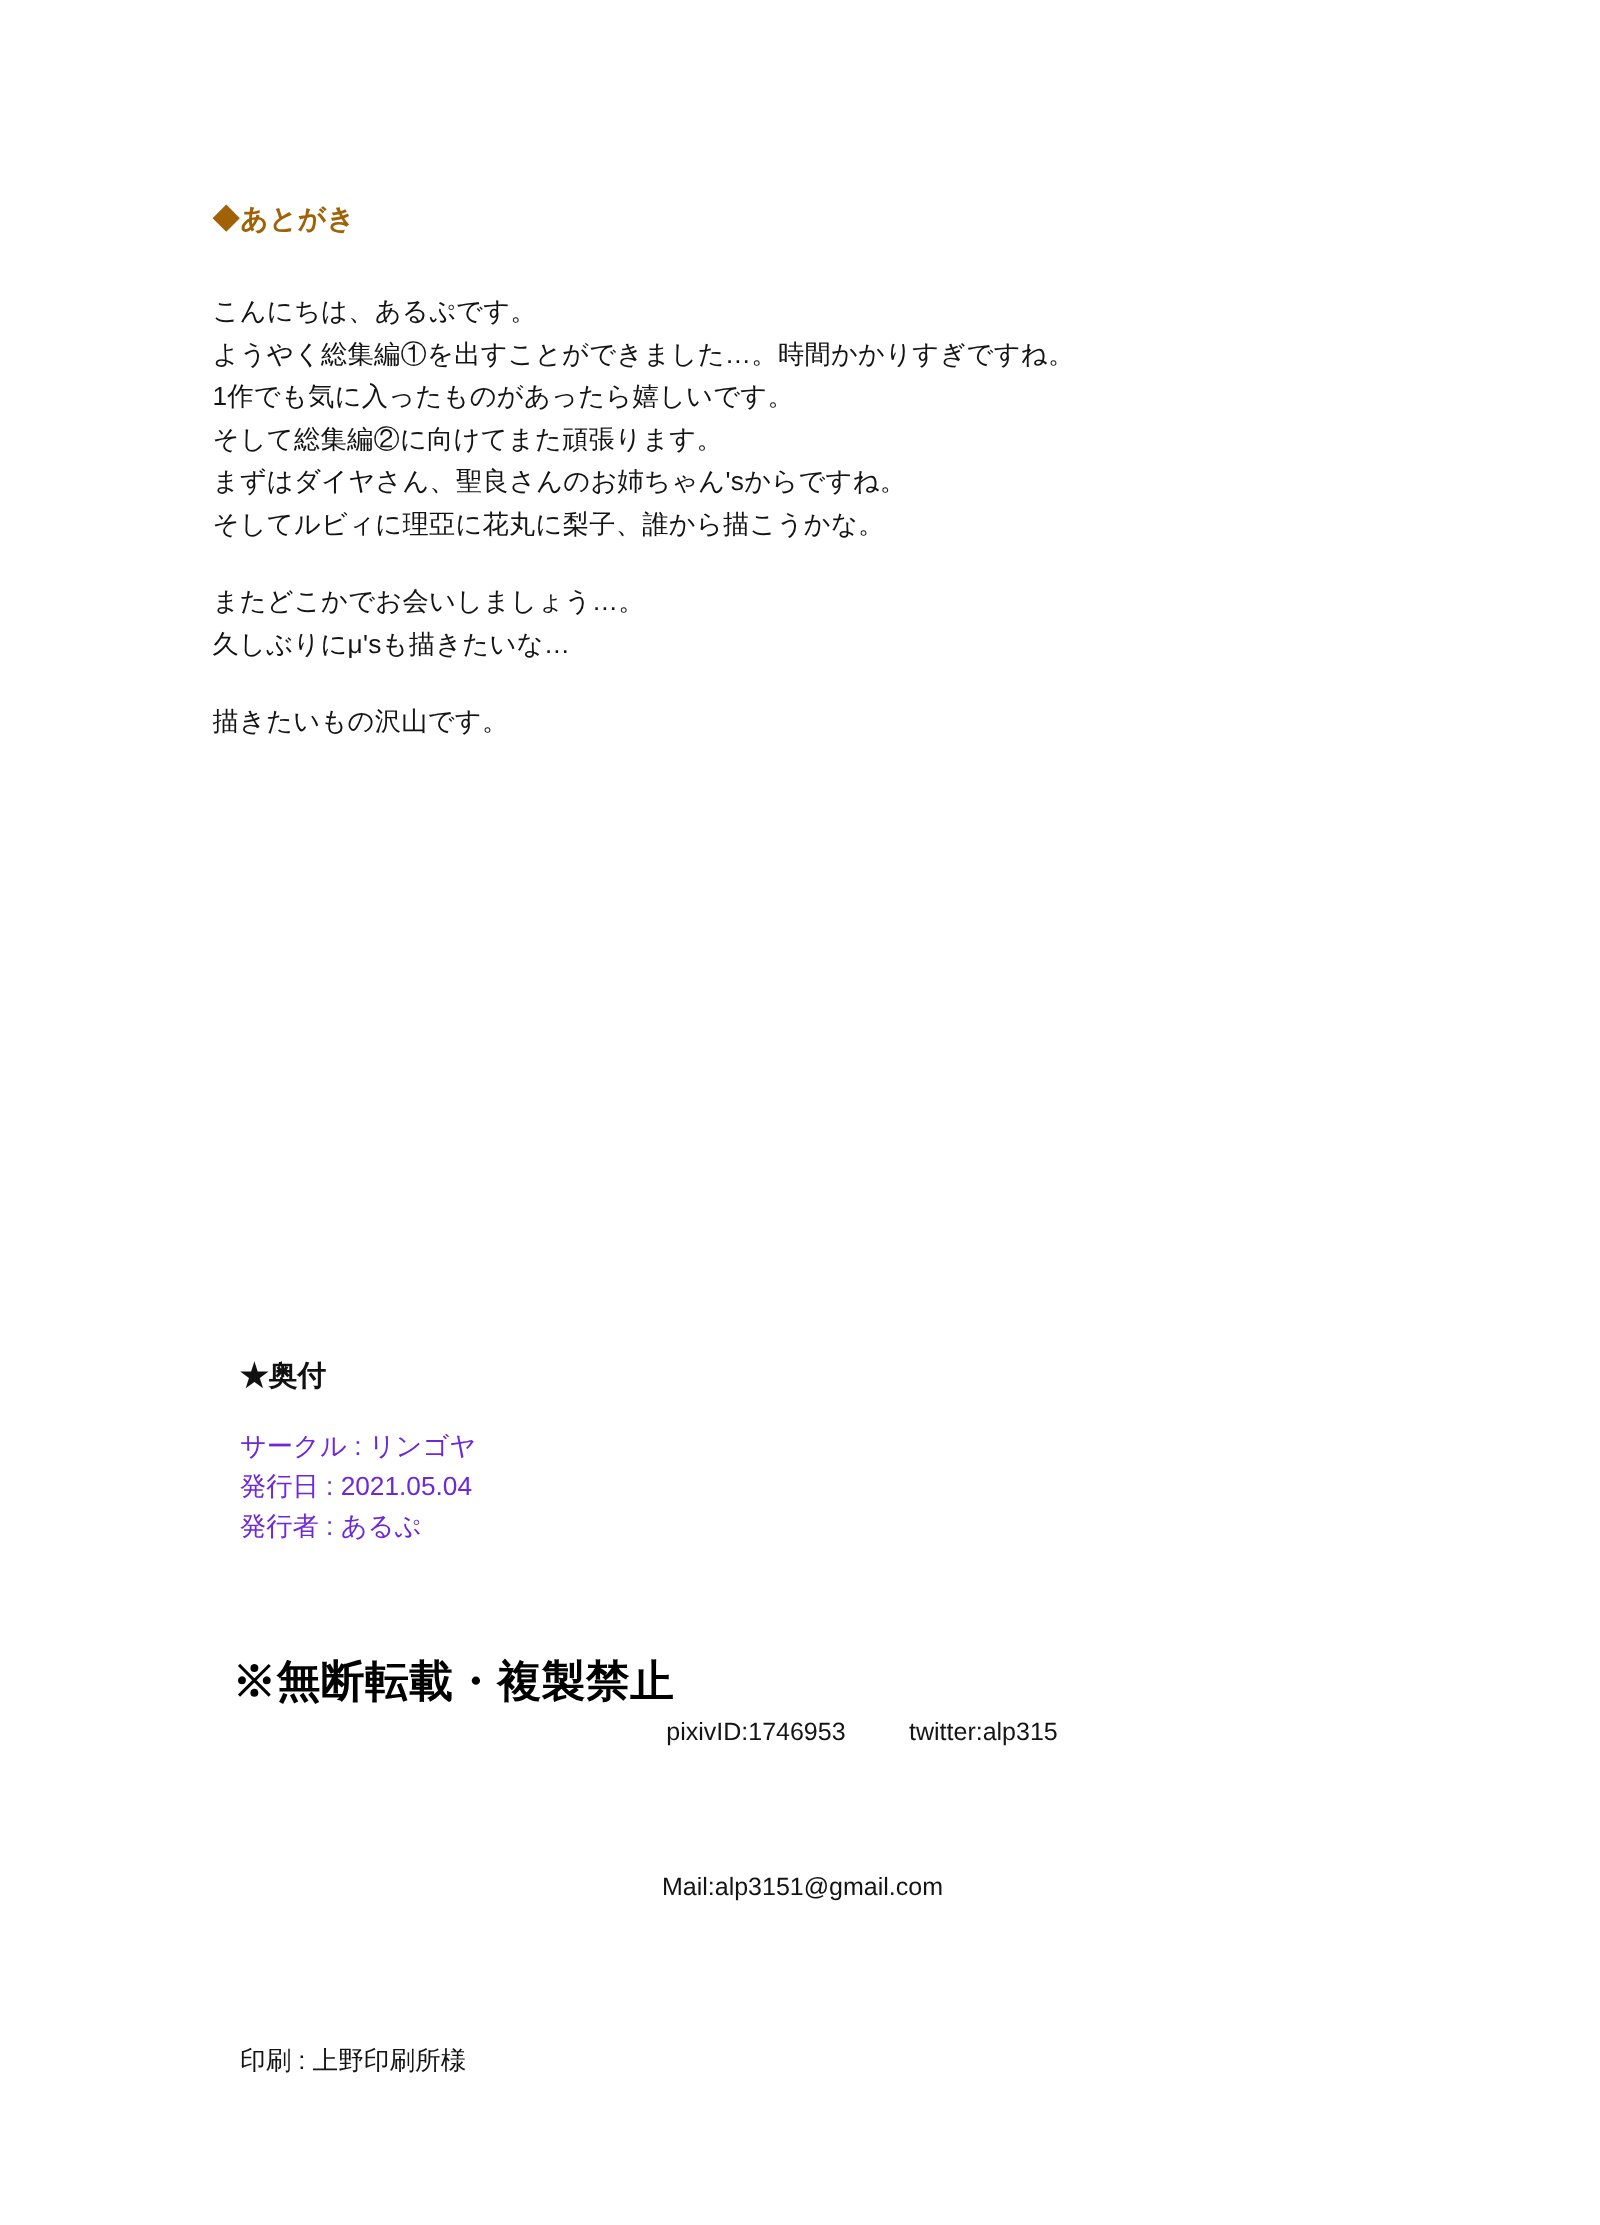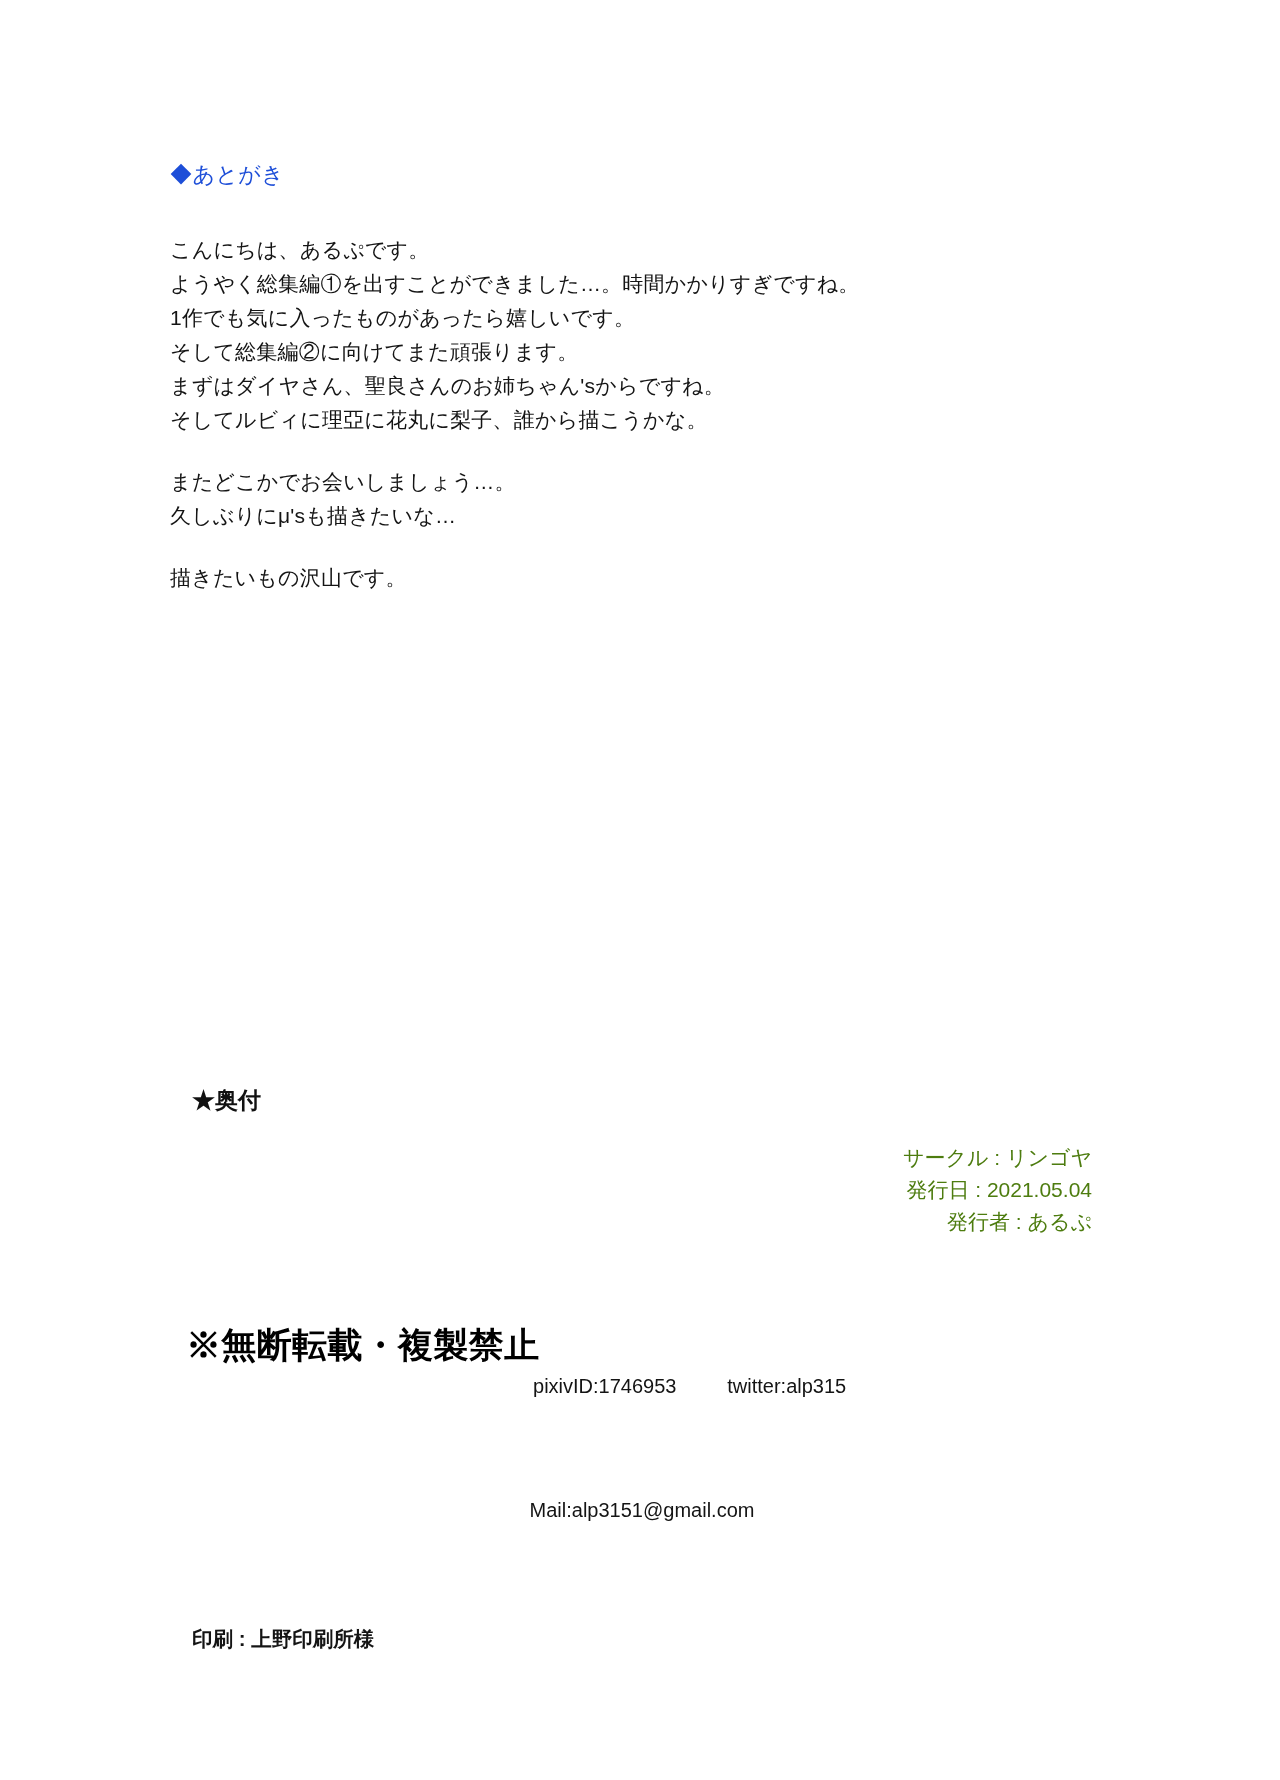--- a/index.html
+++ b/index.html
@@ -30,11 +30,11 @@
   }
   .afterword-heading {
     font-size: 22px;
-    font-weight: 400;
+    font-weight: 700;
     letter-spacing: 0.02em;
     line-height: 1.4;
     margin: 0 0 42px 0;
-    color: #1d4ed8;
+    color: #a16207;
   }
   .para {
     font-size: 21px;

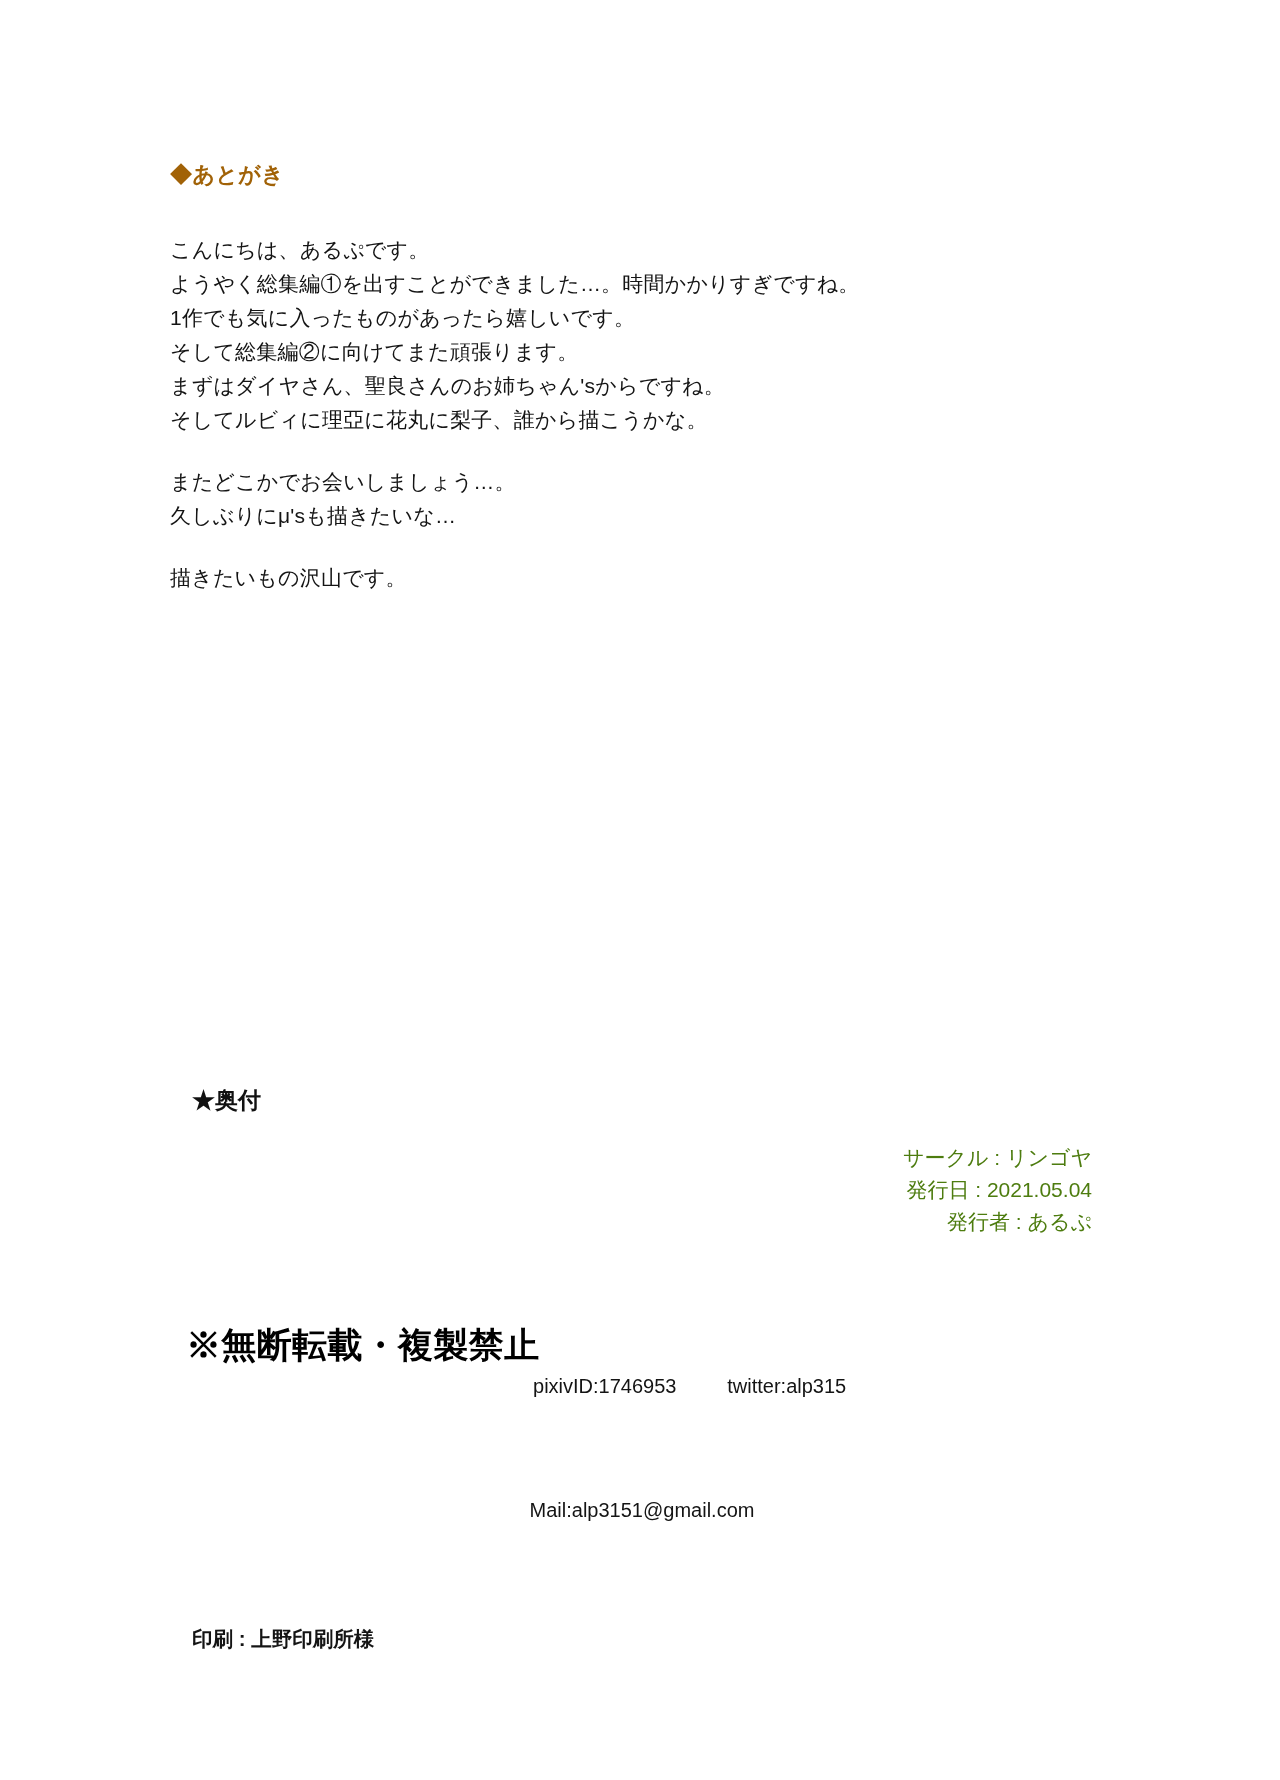--- a/index.html
+++ b/index.html
@@ -66,9 +66,8 @@
     font-size: 21px;
     line-height: 1.52;
     margin: 0;
-    color: #4d7c0f;
+    color: #6d28d9;
     white-space: pre-wrap;
-    text-align: right;
   }
   .colophon-contact {
     margin-top: 40px;

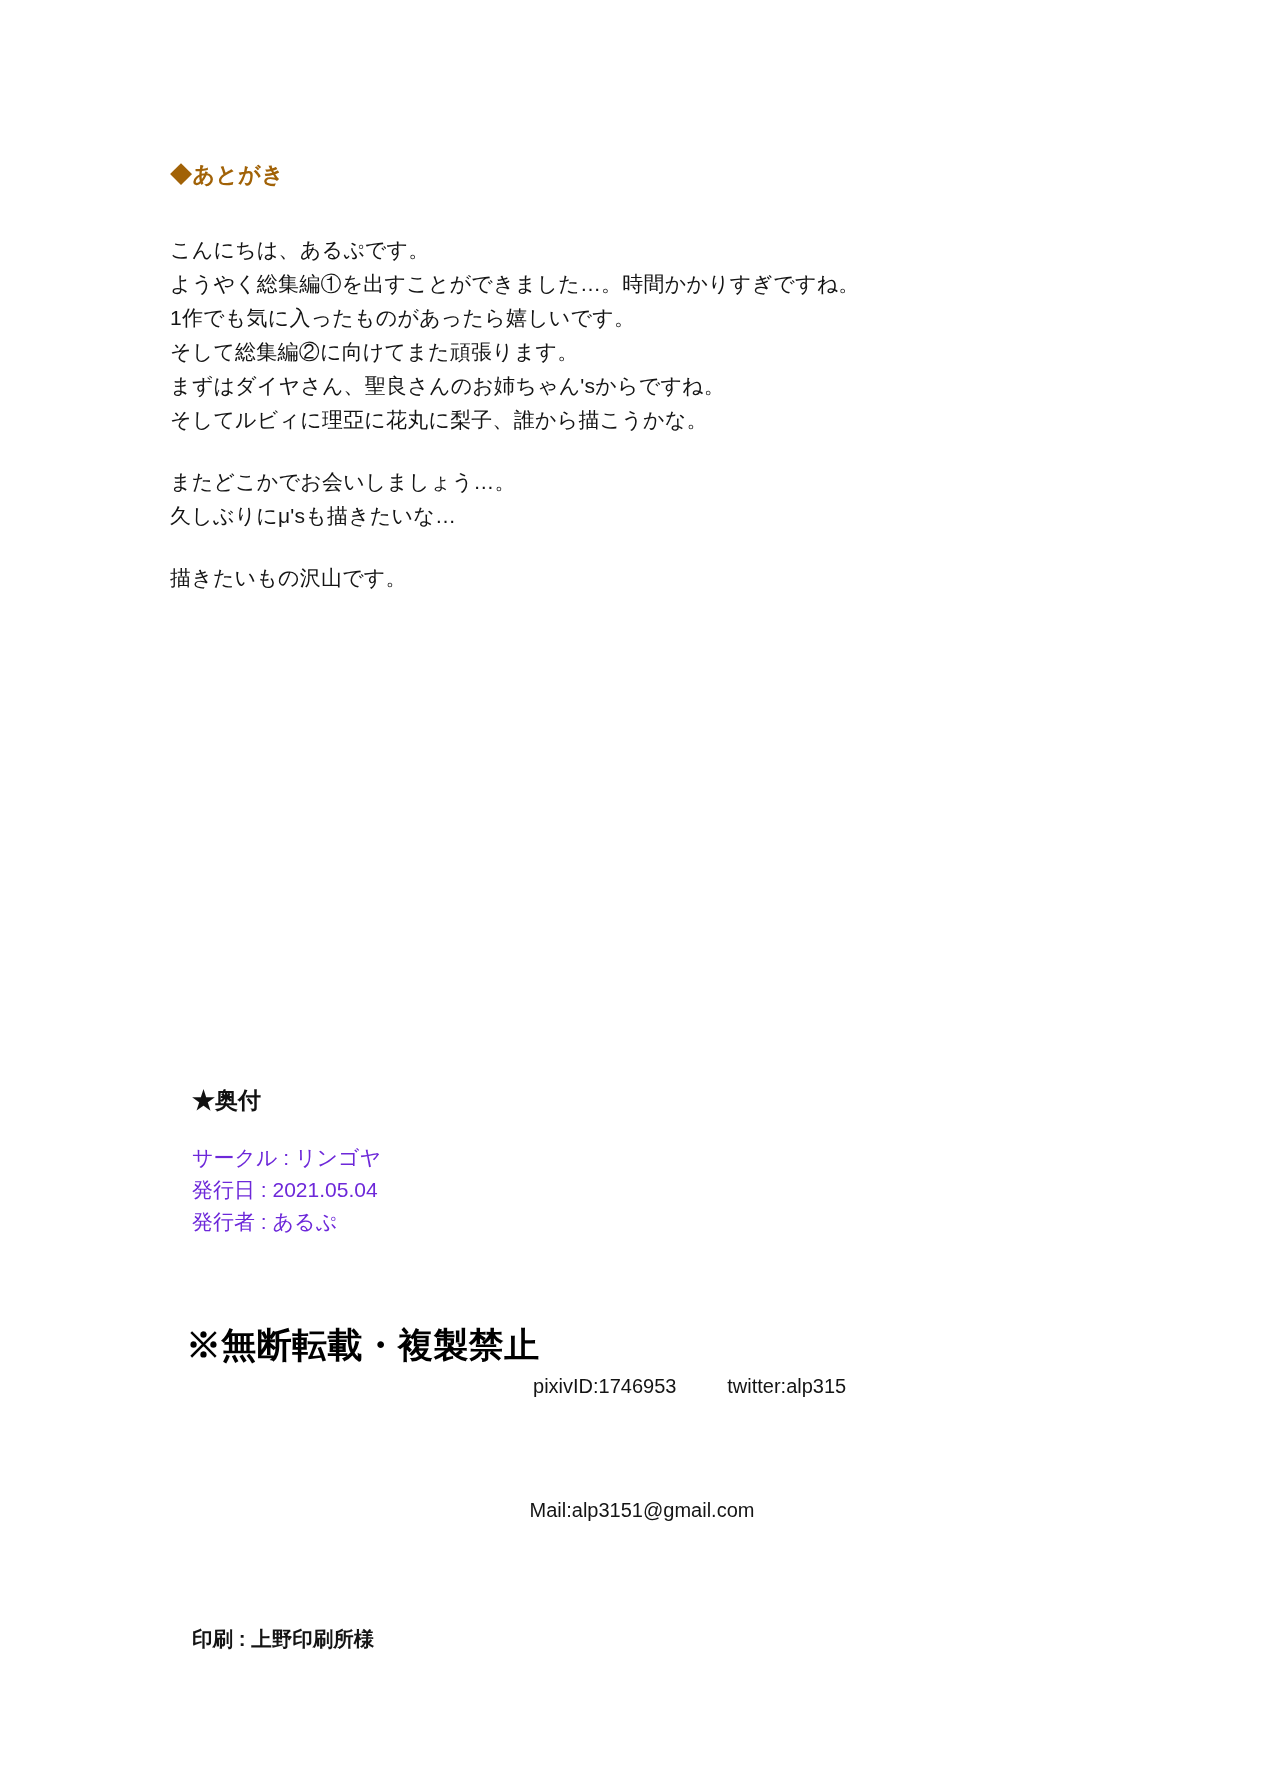--- a/index.html
+++ b/index.html
@@ -85,11 +85,10 @@
     min-width: 245px;
   }
   .colophon-print {
-    margin-top: 36px;
+    margin-top: 46px;
     font-size: 20.5px;
     line-height: 1.5;
     color: #141414;
-    font-weight: bold;
   }
   .notice {
     position: absolute;

